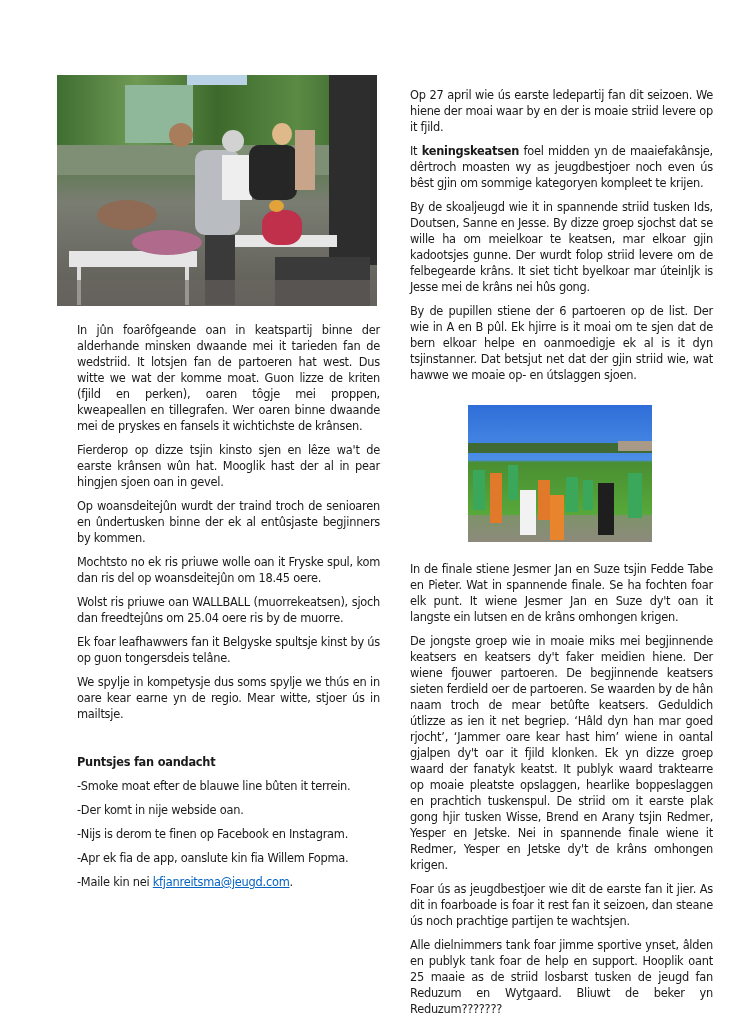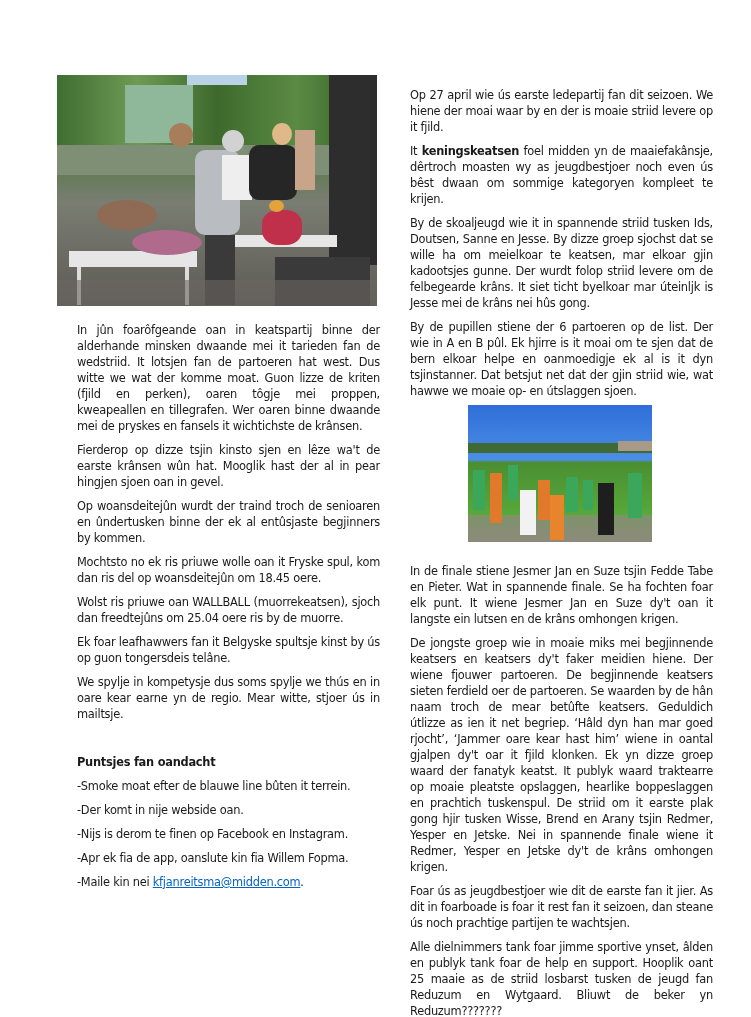--- a/index.html
+++ b/index.html
@@ -80,7 +80,7 @@
 
 <div id="right-col" class="col">
   <p>Op 27 april wie ús earste ledepartij fan dit seizoen. We hiene der moai waar by en der is moaie striid levere op it fjild.</p>
-  <p><span>It </span><b>keningskeatsen</b><span> foel midden yn de maaiefakânsje, dêrtroch moasten wy as jeugdbestjoer noch even ús bêst dwaan om sommige kategoryen kompleet te krijen.</span></p>
+  <p><span>It </span><b>keningskeatsen</b><span> foel midden yn de maaiefakânsje, dêrtroch moasten wy as jeugdbestjoer noch even ús bêst gjin om sommige kategoryen kompleet te krijen.</span></p>
   <p>By de skoaljeugd wie it in spannende striid tusken Ids, Doutsen, Sanne en Jesse. By dizze groep sjochst dat se wille ha om meielkoar te keatsen, mar elkoar gjin kadootsjes gunne. Der wurdt folop striid levere om de felbegearde krâns. It siet ticht byelkoar mar úteinljk is Jesse mei de krâns nei hûs gong.</p>
   <p style="margin-bottom:10px;">By de pupillen stiene der 6 partoeren op de list. Der wie in A en B pûl. Ek hjirre is it moai om te sjen dat de bern elkoar helpe en oanmoedigje ek al is it dyn tsjinstanner. Dat betsjut net dat der gjin striid wie, wat hawwe we moaie op- en útslaggen sjoen.</p>
   <div style="height:154px;"></div>

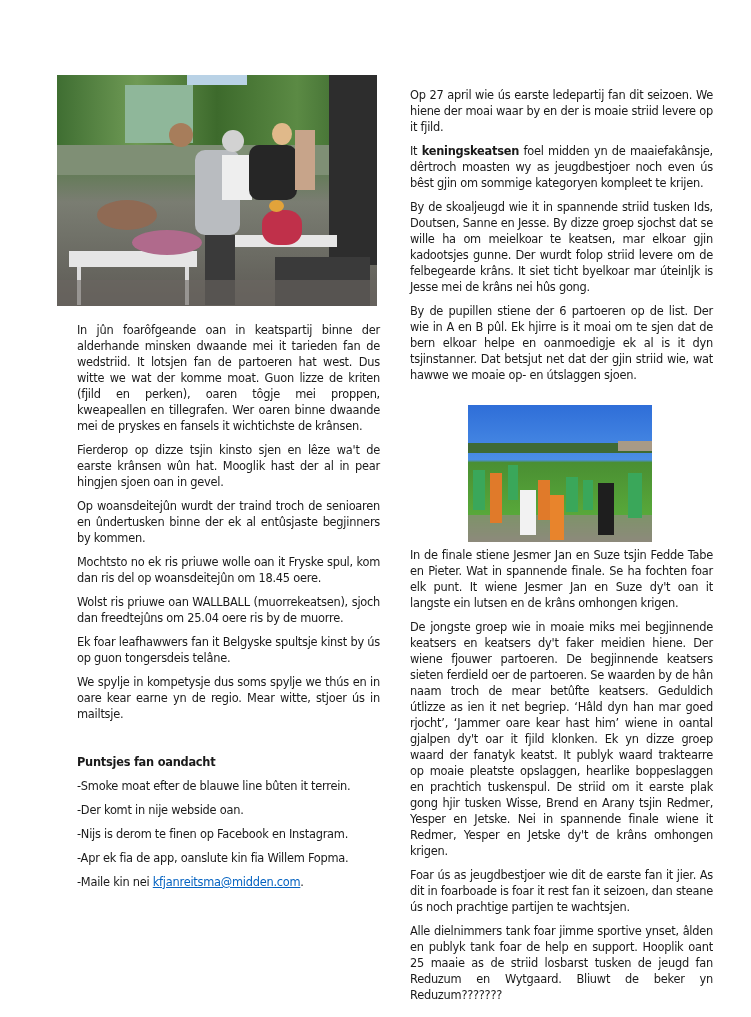--- a/index.html
+++ b/index.html
@@ -82,7 +82,7 @@
   <p>Op 27 april wie ús earste ledepartij fan dit seizoen. We hiene der moai waar by en der is moaie striid levere op it fjild.</p>
   <p><span>It </span><b>keningskeatsen</b><span> foel midden yn de maaiefakânsje, dêrtroch moasten wy as jeugdbestjoer noch even ús bêst gjin om sommige kategoryen kompleet te krijen.</span></p>
   <p>By de skoaljeugd wie it in spannende striid tusken Ids, Doutsen, Sanne en Jesse. By dizze groep sjochst dat se wille ha om meielkoar te keatsen, mar elkoar gjin kadootsjes gunne. Der wurdt folop striid levere om de felbegearde krâns. It siet ticht byelkoar mar úteinljk is Jesse mei de krâns nei hûs gong.</p>
-  <p style="margin-bottom:10px;">By de pupillen stiene der 6 partoeren op de list. Der wie in A en B pûl. Ek hjirre is it moai om te sjen dat de bern elkoar helpe en oanmoedigje ek al is it dyn tsjinstanner. Dat betsjut net dat der gjin striid wie, wat hawwe we moaie op- en útslaggen sjoen.</p>
+  <p style="margin-bottom:24px;">By de pupillen stiene der 6 partoeren op de list. Der wie in A en B pûl. Ek hjirre is it moai om te sjen dat de bern elkoar helpe en oanmoedigje ek al is it dyn tsjinstanner. Dat betsjut net dat der gjin striid wie, wat hawwe we moaie op- en útslaggen sjoen.</p>
   <div style="height:154px;"></div>
   <p>In de finale stiene Jesmer Jan en Suze tsjin Fedde Tabe en Pieter. Wat in spannende finale. Se ha fochten foar elk punt. It wiene Jesmer Jan en Suze dy't oan it langste ein lutsen en de krâns omhongen krigen.</p>
   <p>De jongste groep wie in moaie miks mei begjinnende keatsers en keatsers dy't faker meidien hiene. Der wiene fjouwer partoeren. De begjinnende keatsers sieten ferdield oer de partoeren. Se waarden by de hân naam troch de mear betûfte keatsers. Geduldich útlizze as ien it net begriep. ‘Hâld dyn han mar goed rjocht’, ‘Jammer oare kear hast him’ wiene in oantal gjalpen dy't oar it fjild klonken. Ek yn dizze groep waard der fanatyk keatst. It publyk waard traktearre op moaie pleatste opslaggen, hearlike boppeslaggen en prachtich tuskenspul. De striid om it earste plak gong hjir tusken Wisse, Brend en Arany tsjin Redmer, Yesper en Jetske. Nei in spannende finale wiene it Redmer, Yesper en Jetske dy't de krâns omhongen krigen.</p>

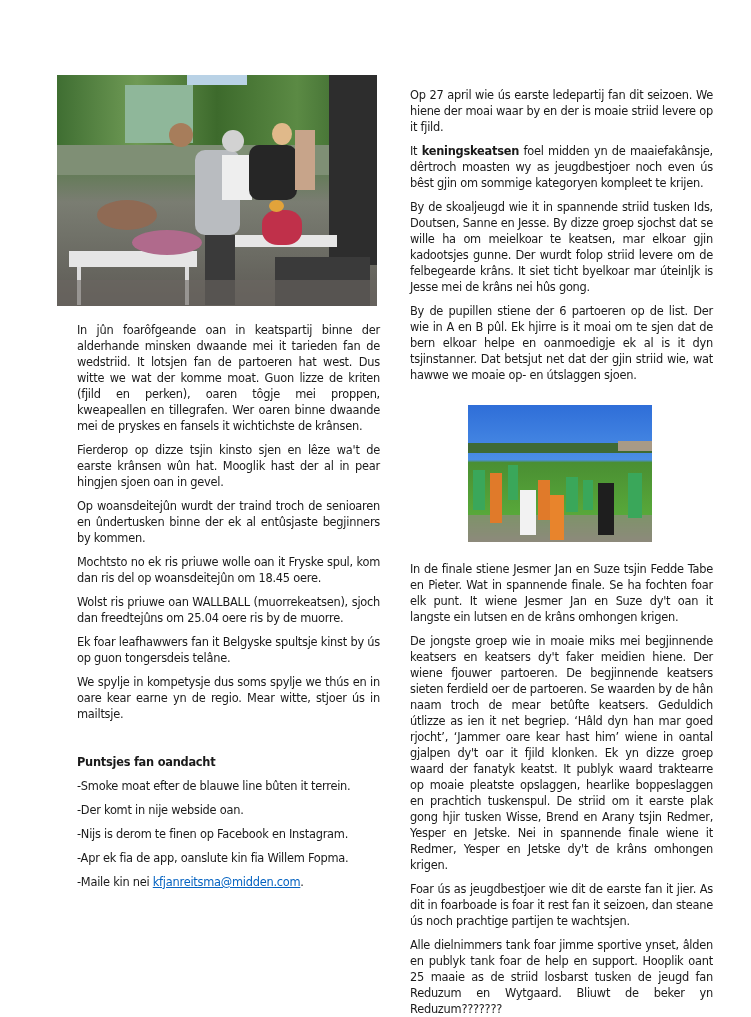--- a/index.html
+++ b/index.html
@@ -75,7 +75,7 @@
   <p class="list-line">-Der komt in nije webside oan.</p>
   <p class="list-line">-Nijs is derom te finen op Facebook en Instagram.</p>
   <p class="list-line">-Apr ek fia de app, oanslute kin fia Willem Fopma.</p>
-  <p class="list-line"><span>-Maile kin nei </span><a class="email-link">kfjanreitsma@midden.com</a><span>.</span></p>
+  <p class="list-line"><span>-Maile kin nei </span><a class="email-link">kfjanreitsma@jeugd.com</a><span>.</span></p>
 </div>
 
 <div id="right-col" class="col">

